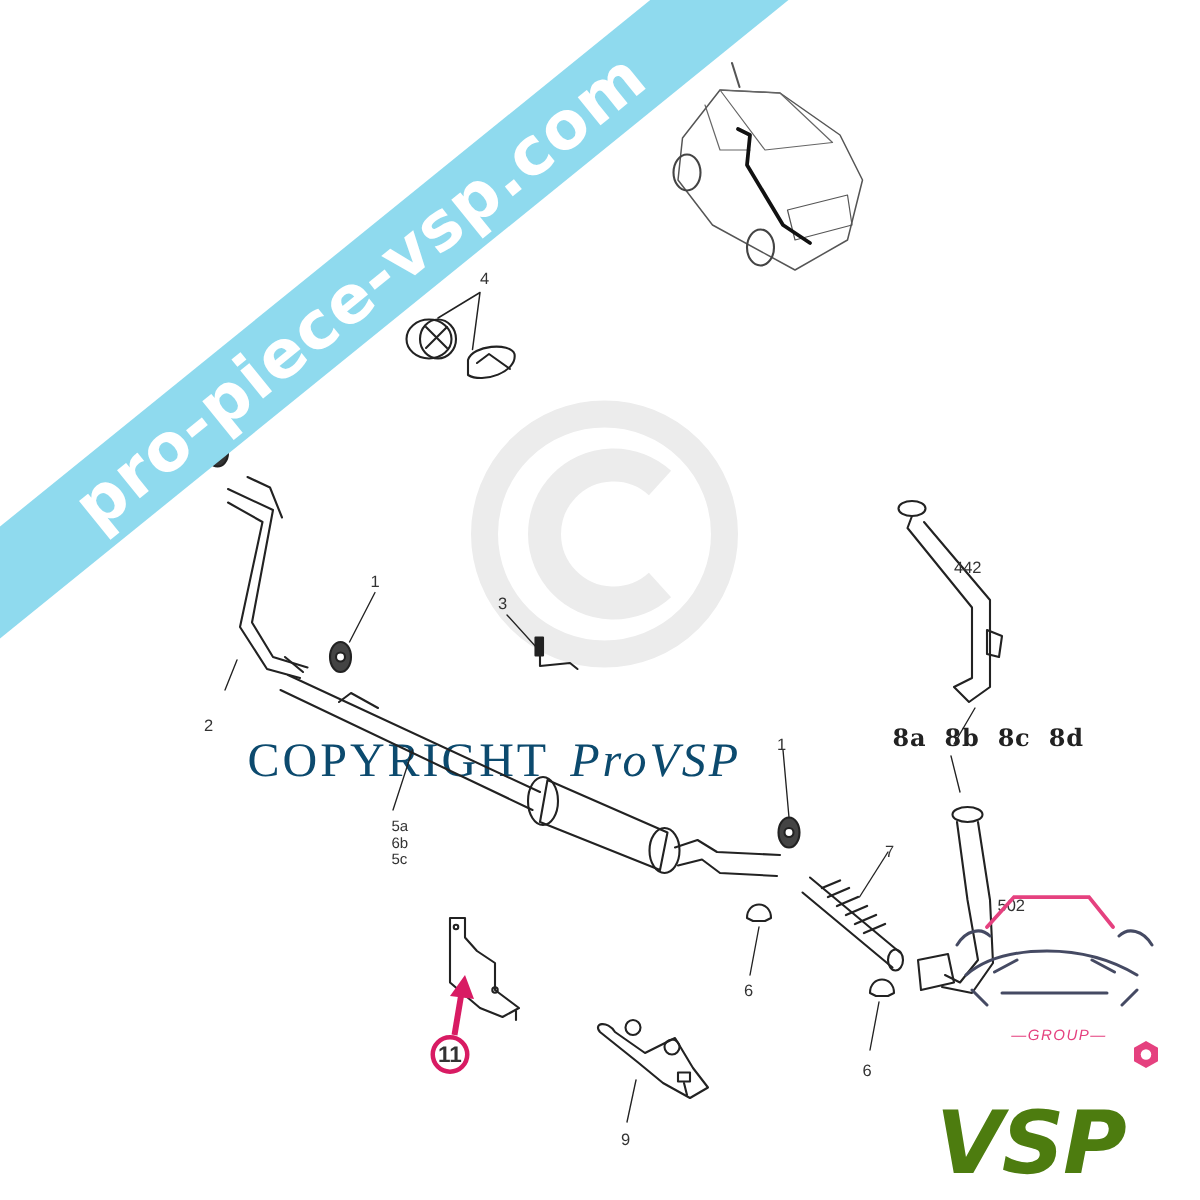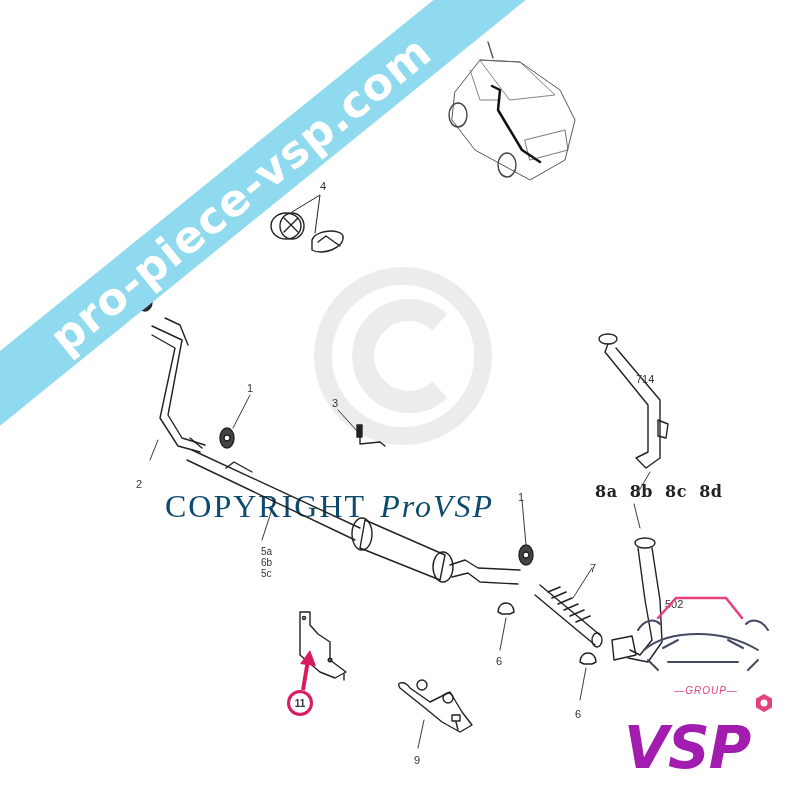--- a/index.html
+++ b/index.html
@@ -162,7 +162,7 @@
   <span class="lbl" style="left:575px;top:709px;">6</span>
   <span class="lbl" style="left:590px;top:563px;">7</span>
   <span class="lbl" style="left:414px;top:755px;">9</span>
-  <span class="lbl" style="left:636px;top:374px;">714</span>
+  <span class="lbl" style="left:636px;top:374px;">442</span>
   <span class="lbl" style="left:645px;top:599px;margin-left:20px;">502</span>
 
   <div class="stack" style="left:261px;top:546px;">

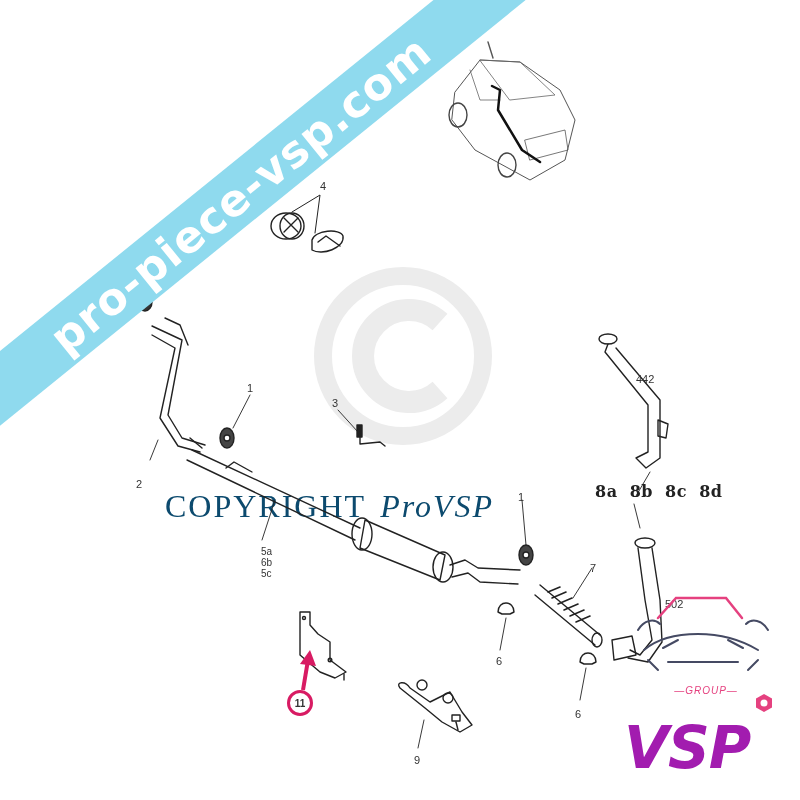--- a/index.html
+++ b/index.html
@@ -16,7 +16,7 @@
   .logo .group{position:absolute;left:38px;top:95px;width:100px;text-align:center;font-size:10px;font-style:italic;font-weight:normal;color:#e5417f;letter-spacing:1px;}
   .logo .pro{position:absolute;left:4px;top:92px;font-size:64px;font-weight:bold;font-style:italic;color:#454a63;font-family:"DejaVu Sans",sans-serif;letter-spacing:-2px;}
   .logo .vsp{position:absolute;left:6px;top:124px;font-size:58px;font-weight:bold;font-style:italic;color:#a21caf;font-family:"DejaVu Sans",sans-serif;letter-spacing:-1px;}
-  .callout{position:absolute;left:287px;top:690px;width:26px;height:26px;border:3px solid #d81b63;border-radius:50%;box-sizing:border-box;display:flex;align-items:center;justify-content:center;font-size:10px;font-weight:bold;color:#333;background:#fff;}
+  .callout{position:absolute;left:287px;top:690px;width:26px;height:26px;border:3px solid #d81b63;border-radius:50%;box-sizing:border-box;display:flex;align-items:center;justify-content:center;font-size:15px;font-weight:bold;color:#333;background:#fff;}
 </style>
 </head>
 <body>

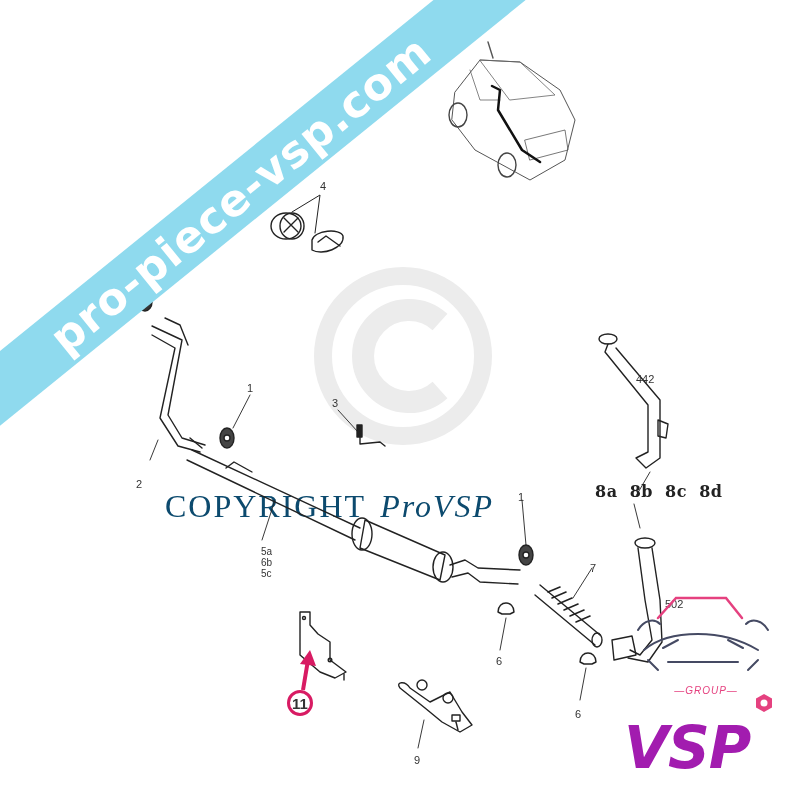--- a/index.html
+++ b/index.html
@@ -15,7 +15,7 @@
   .logo{position:absolute;left:618px;top:590px;width:170px;height:190px;}
   .logo .group{position:absolute;left:38px;top:95px;width:100px;text-align:center;font-size:10px;font-style:italic;font-weight:normal;color:#e5417f;letter-spacing:1px;}
   .logo .pro{position:absolute;left:4px;top:92px;font-size:64px;font-weight:bold;font-style:italic;color:#454a63;font-family:"DejaVu Sans",sans-serif;letter-spacing:-2px;}
-  .logo .vsp{position:absolute;left:6px;top:124px;font-size:58px;font-weight:bold;font-style:italic;color:#a21caf;font-family:"DejaVu Sans",sans-serif;letter-spacing:-1px;}
+  .logo .vsp{position:absolute;left:6px;top:138px;font-size:58px;font-weight:bold;font-style:italic;color:#4d7c0f;font-family:"DejaVu Sans",sans-serif;letter-spacing:-1px;}
   .callout{position:absolute;left:287px;top:690px;width:26px;height:26px;border:3px solid #d81b63;border-radius:50%;box-sizing:border-box;display:flex;align-items:center;justify-content:center;font-size:15px;font-weight:bold;color:#333;background:#fff;}
 </style>
 </head>

